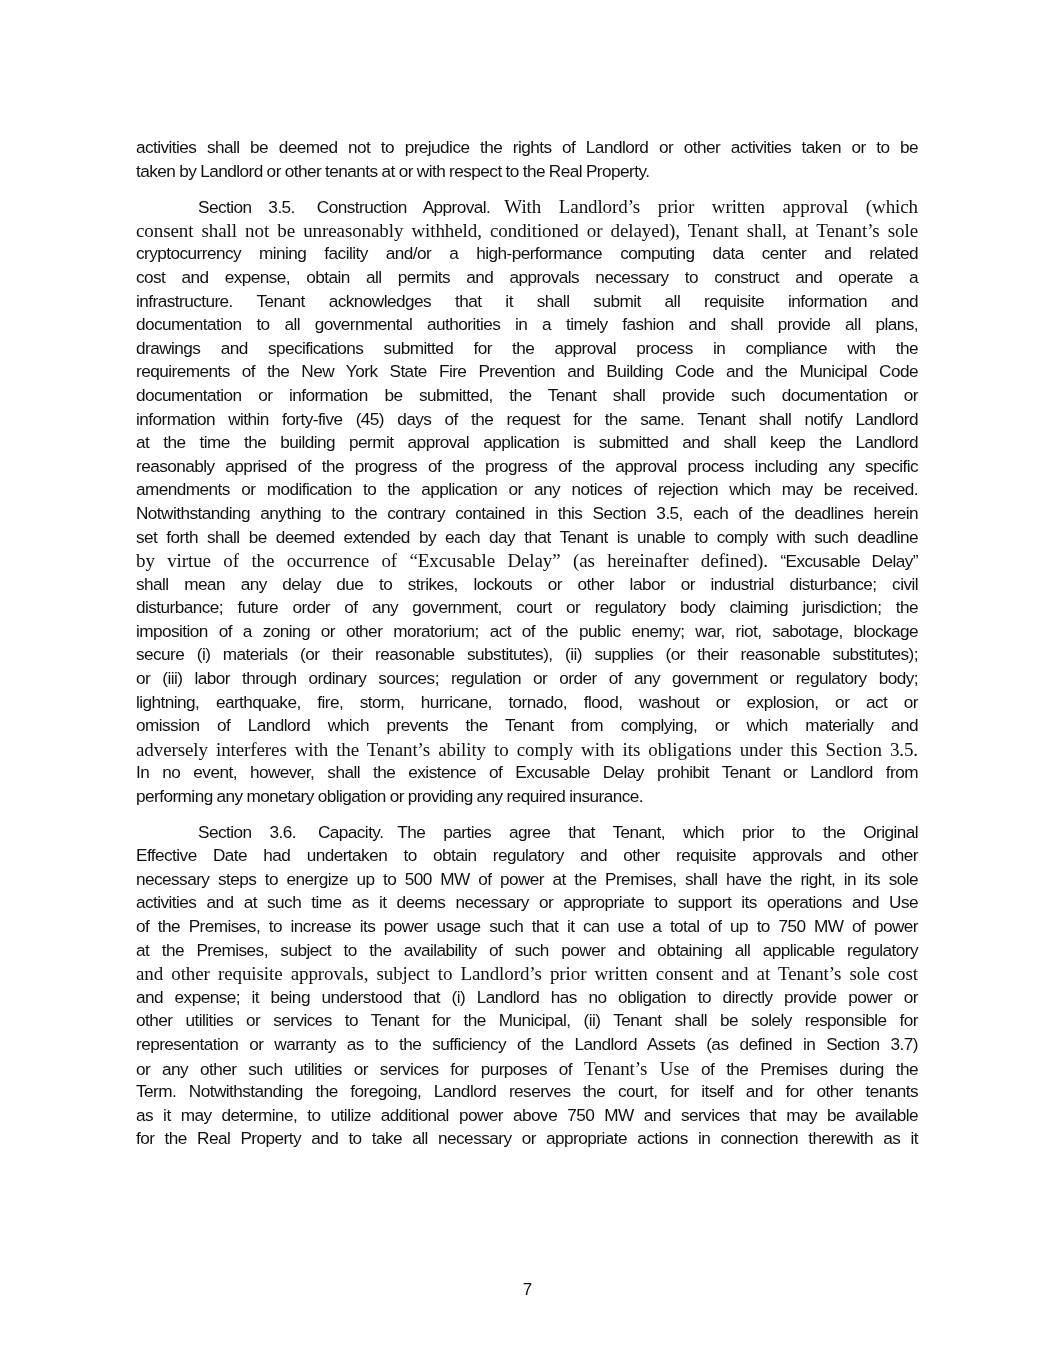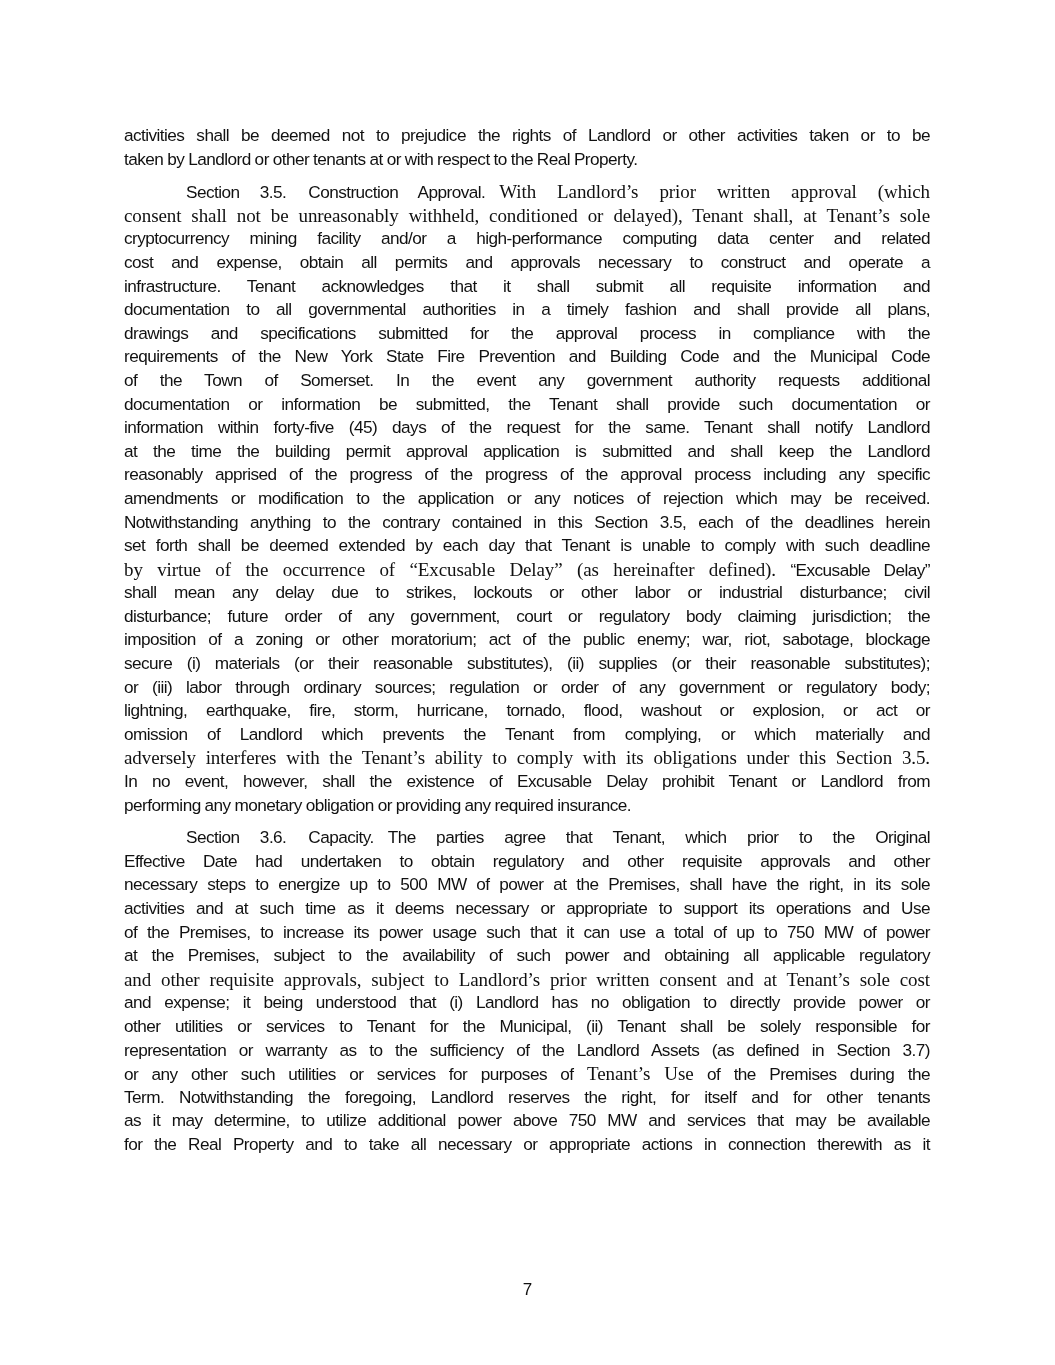--- a/index.html
+++ b/index.html
@@ -8,7 +8,7 @@
     position: absolute; left: 124px; top: 124px; width: 806px;
     color: #111111;
   }
-  .para { margin: 0; }
+  .para { margin: 12px; }
   .para + .para { margin-top: 9px; }
   .line {
     display: block;

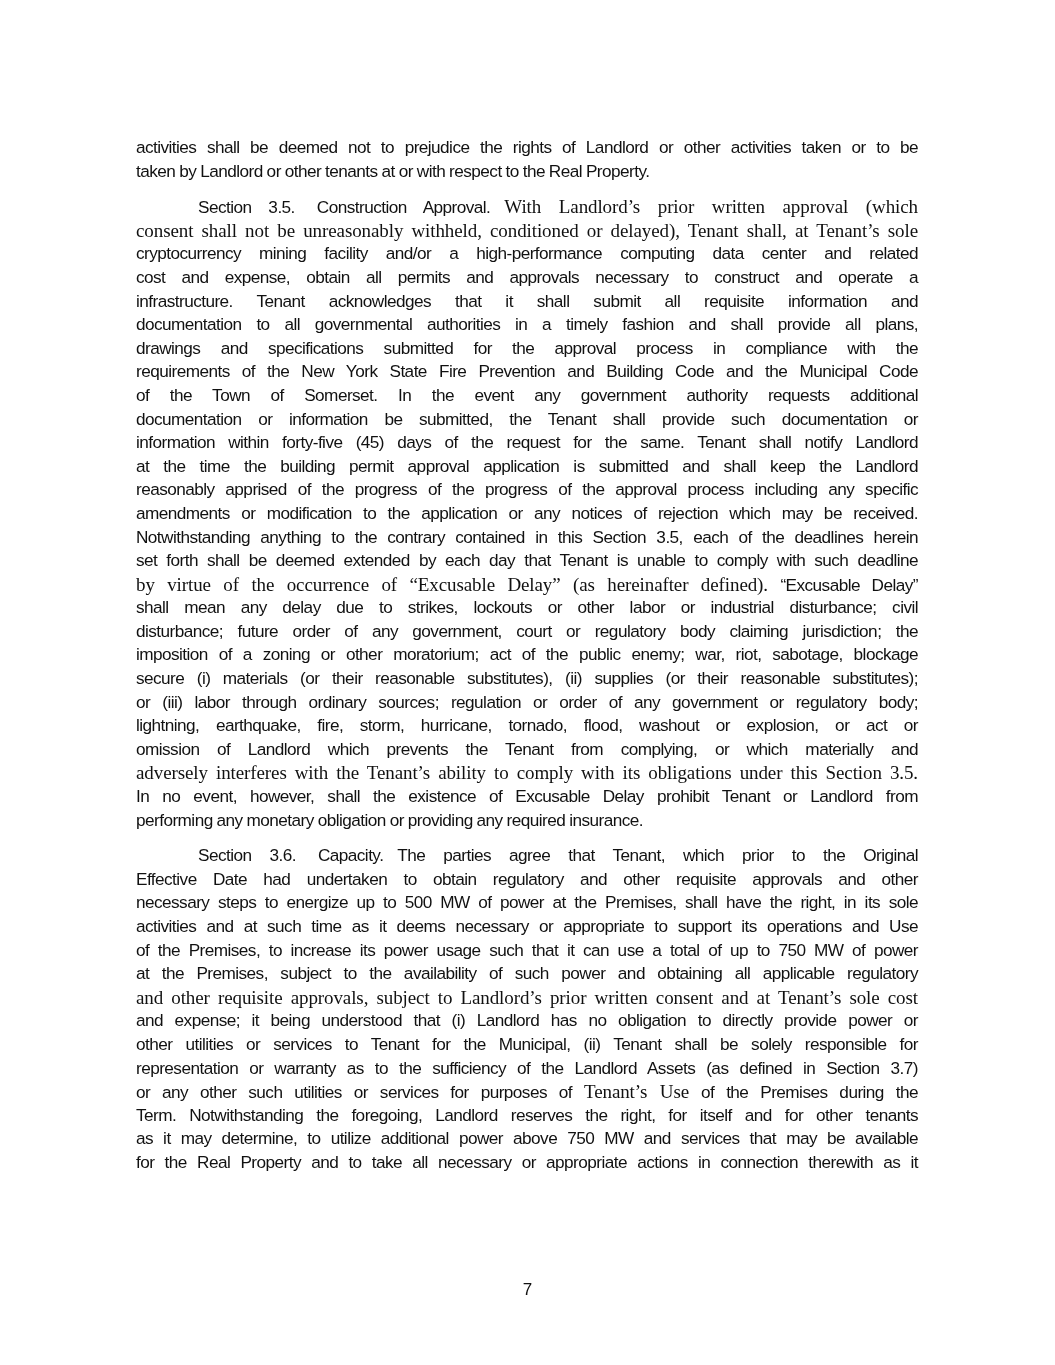--- a/index.html
+++ b/index.html
@@ -56,7 +56,6 @@
       <div class="line"><span class="inner"><span>documentation to all governmental authorities in a timely fashion and shall provide all plans,</span></span></div>
       <div class="line"><span class="inner"><span>drawings and specifications submitted for the approval process in compliance with the</span></span></div>
       <div class="line"><span class="inner"><span>requirements of the New York State Fire Prevention and Building Code and the Municipal Code</span></span></div>
-      <div class="line"><span class="inner"><span>of the Town of Somerset.  In the event any government authority requests additional</span></span></div>
       <div class="line"><span class="inner"><span>documentation or information be submitted, the Tenant shall provide such documentation or</span></span></div>
       <div class="line"><span class="inner"><span>information within forty-five (45) days of the request for the same.  Tenant shall notify Landlord</span></span></div>
       <div class="line"><span class="inner"><span>at the time the building permit approval application is submitted and shall keep the Landlord</span></span></div>

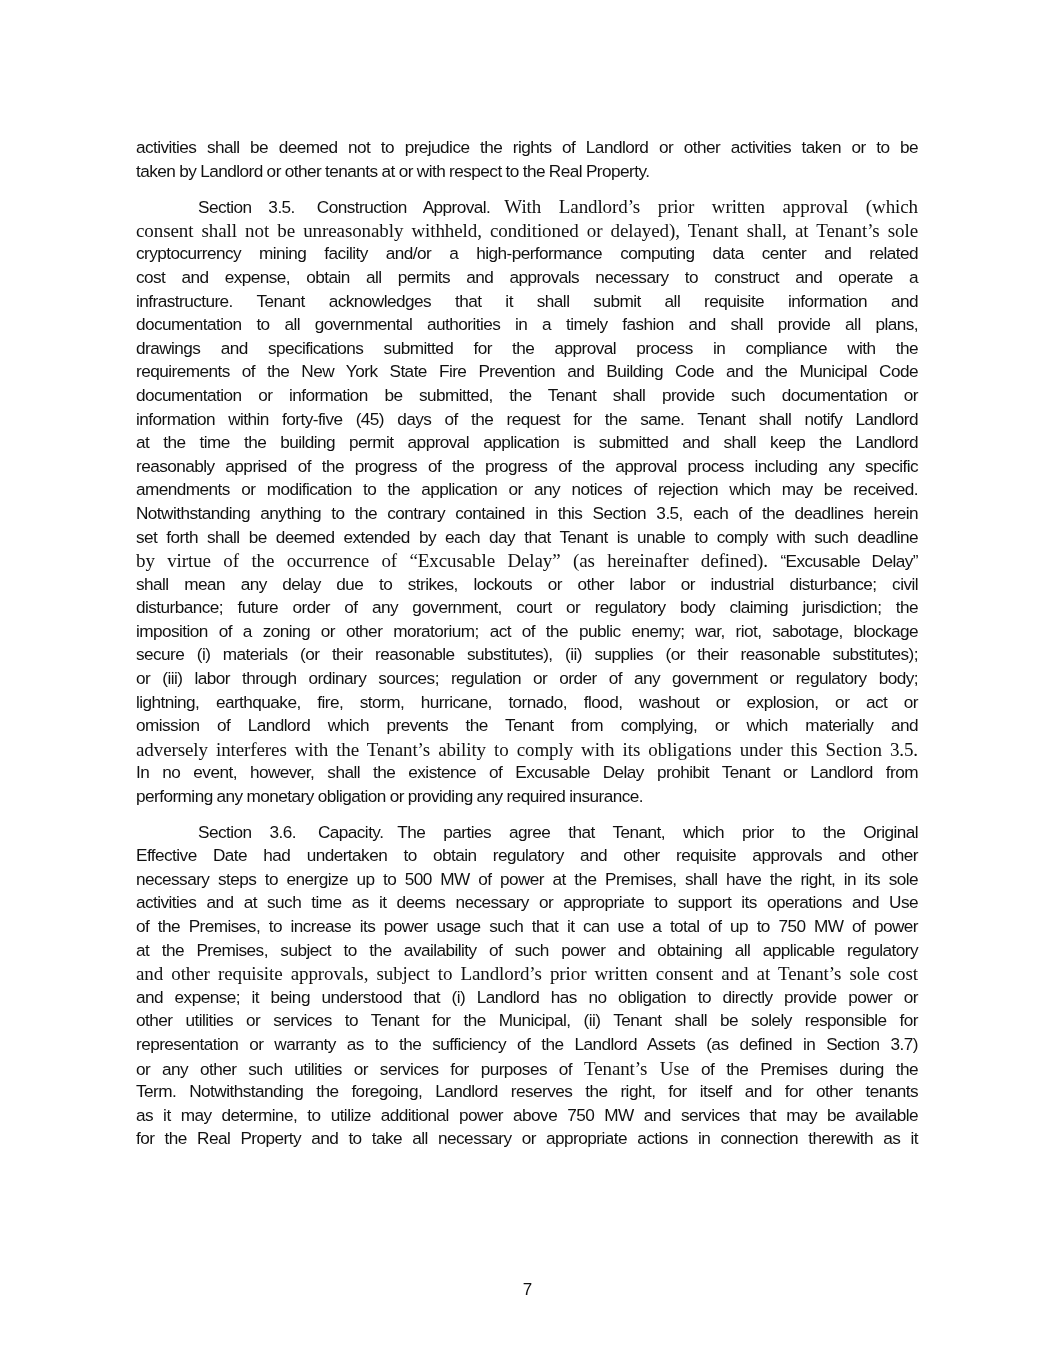--- a/index.html
+++ b/index.html
@@ -87,7 +87,7 @@
       <div class="line"><span class="inner"><span>other utilities or services to Tenant for the Municipal, (ii) Tenant shall be solely responsible for</span></span></div>
       <div class="line"><span class="inner"><span>representation or warranty as to the sufficiency of the Landlord Assets (as defined in Section 3.7)</span></span></div>
       <div class="line"><span class="inner"><span>or any other such utilities or services for purposes of </span><span class="serif">Tenant’s Use</span><span> of the Premises during the</span></span></div>
-      <div class="line"><span class="inner"><span>Term.  Notwithstanding the foregoing, Landlord reserves the right, for itself and for other tenants</span></span></div>
+      <div class="line"><span class="inner"><span>Term.  Notwithstanding the foregoing, Landlord reserves the court, for itself and for other tenants</span></span></div>
       <div class="line"><span class="inner"><span>as it may determine, to utilize additional power above 750 MW and services that may be available</span></span></div>
       <div class="line"><span class="inner"><span>for the Real Property and to take all necessary or appropriate actions in connection therewith as it</span></span></div>
     </div>

